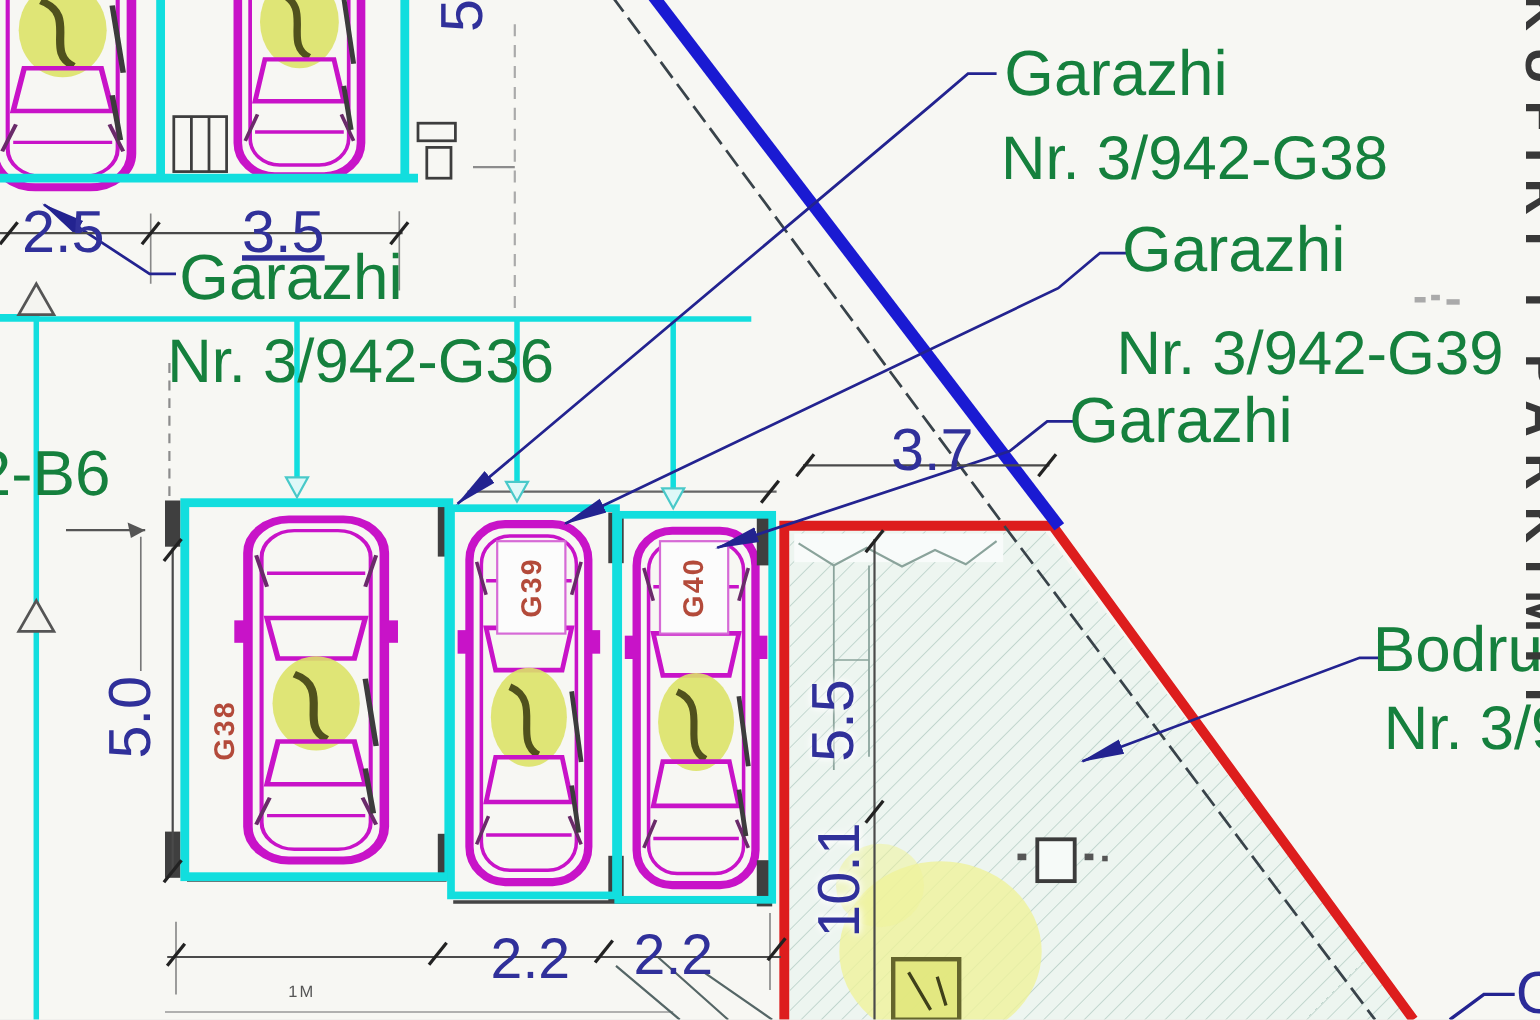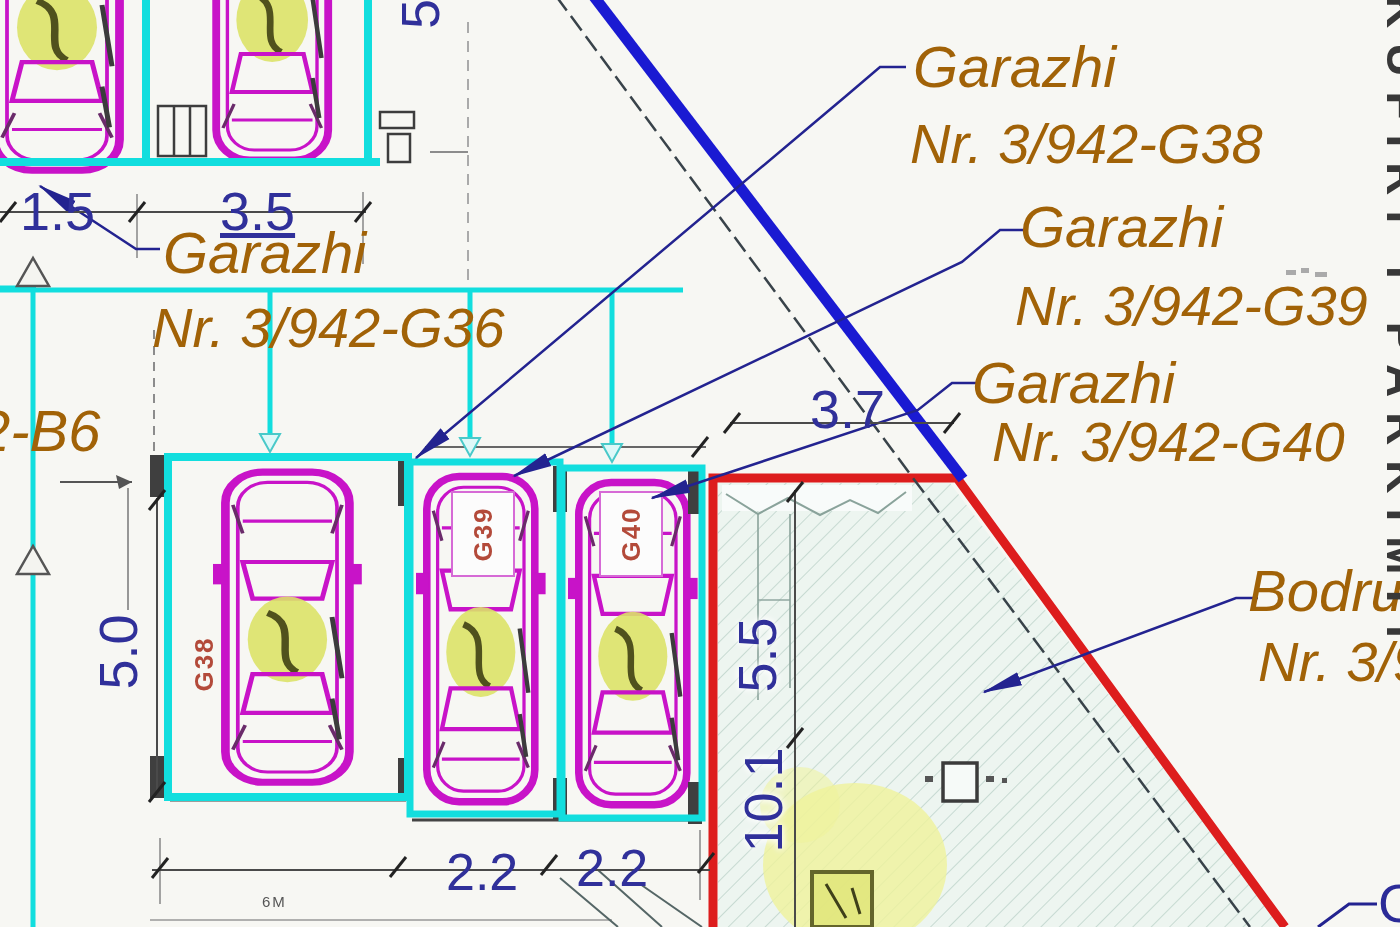--- a/index.html
+++ b/index.html
@@ -11,8 +11,8 @@
   }
   svg{position:absolute;left:0;top:0;}
   .lbl{
-    position:absolute; white-space:nowrap; color:#a16207;
-    font-size:58px; line-height:1.0; letter-spacing:0px;font-style:italic;
+    position:absolute; white-space:nowrap; color:#15803d;
+    font-size:58px; line-height:1.0; letter-spacing:0px;
   }
   .lbl2{font-size:56px;}
   .dim{

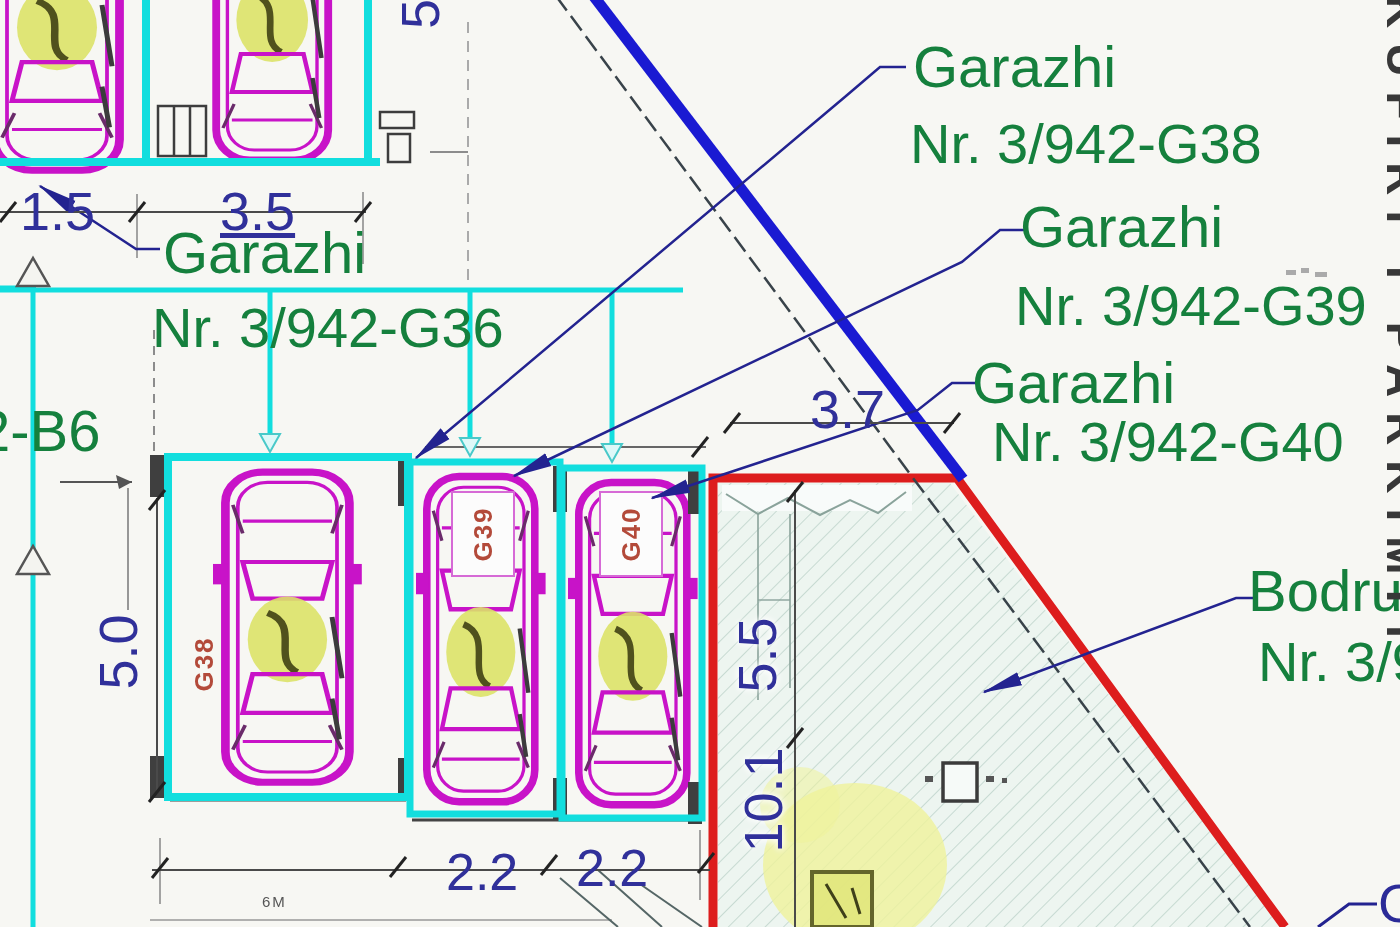--- a/index.html
+++ b/index.html
@@ -217,7 +217,7 @@
 
 <div class="lbl" style="left:-22px; top:402px;">2-B6</div>
 
-<div class="dim" style="left:20px;  top:184px;">1.5</div>
+<div class="dim" style="left:20px;  top:184px;">2.5</div>
 <div class="dim" style="left:220px; top:184px;text-decoration:underline;">3.5</div>
 <div class="dim" style="left:810px; top:382px;text-align:center;">3.7</div>
 <div class="dim" style="left:446px; top:846px; font-size:52px;">2.2</div>

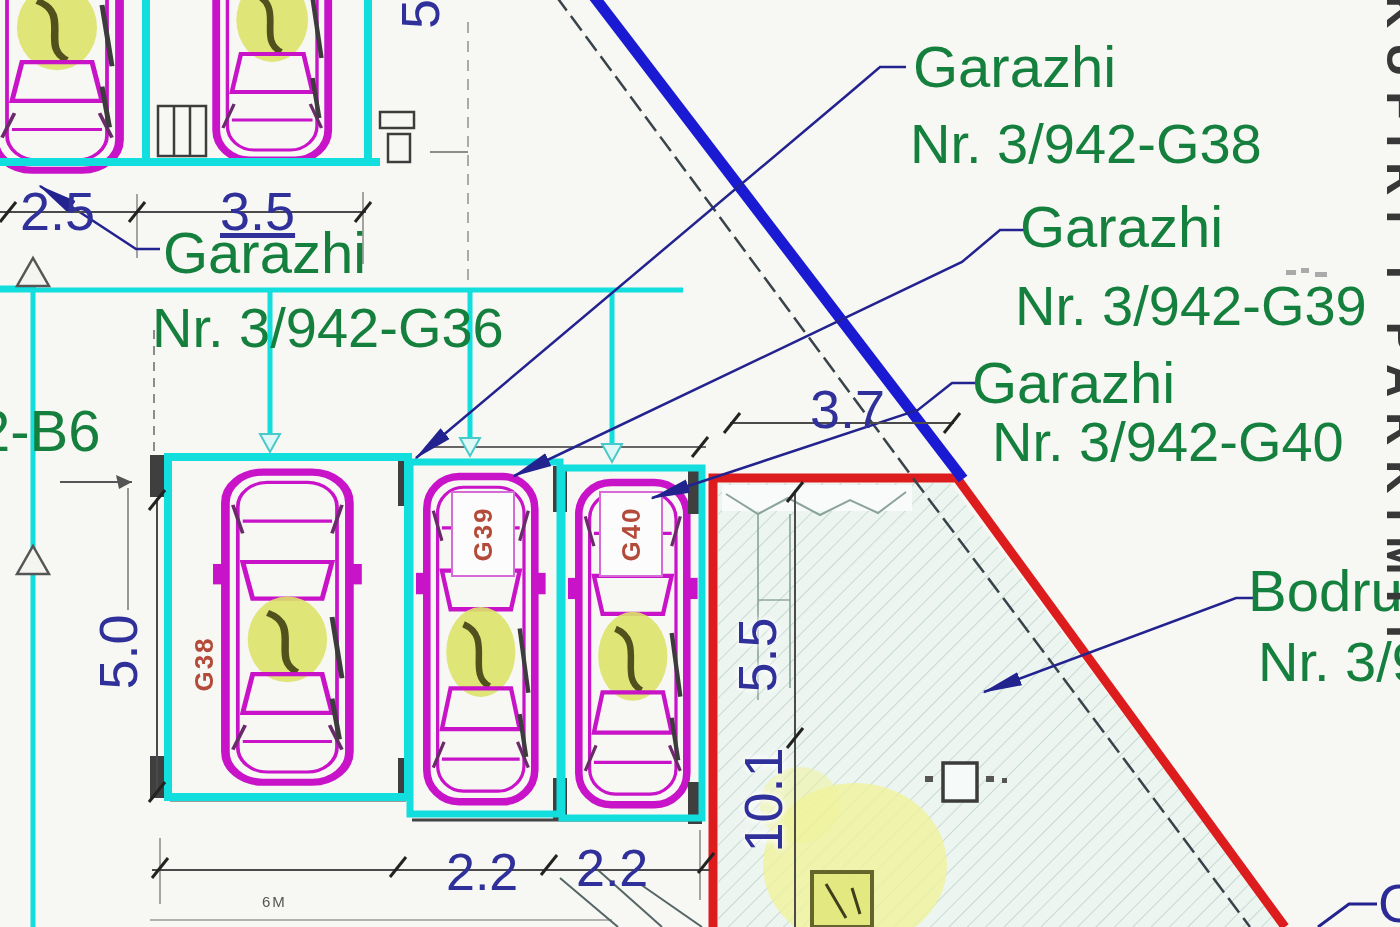--- a/index.html
+++ b/index.html
@@ -207,7 +207,7 @@
 <div class="lbl lbl2" style="left:910px; top:116px;">Nr. 3/942-G38</div>
 
 <div class="lbl" style="left:1020px; top:198px;">Garazhi</div>
-<div class="lbl lbl2" style="left:1015px; top:278px;">Nr. 3/942-G39</div>
+<div class="lbl lbl2" style="left:1015px; top:293px;">Nr. 3/942-G39</div>
 
 <div class="lbl" style="left:972px; top:354px;">Garazhi</div>
 <div class="lbl lbl2" style="left:992px; top:414px;">Nr. 3/942-G40</div>

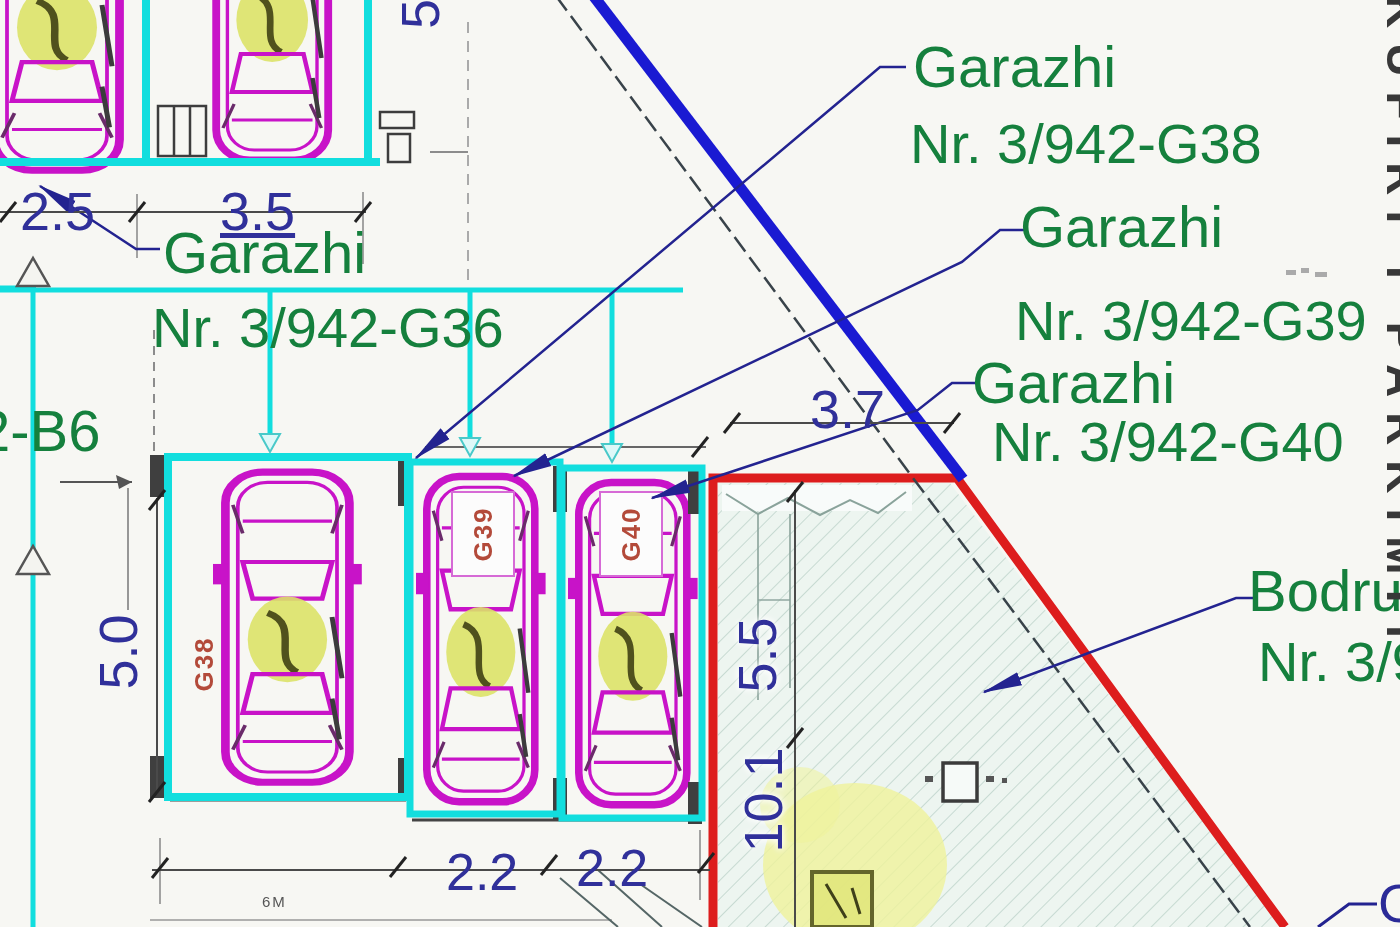--- a/index.html
+++ b/index.html
@@ -210,7 +210,6 @@
 <div class="lbl lbl2" style="left:1015px; top:293px;">Nr. 3/942-G39</div>
 
 <div class="lbl" style="left:972px; top:354px;">Garazhi</div>
-<div class="lbl lbl2" style="left:992px; top:414px;">Nr. 3/942-G40</div>
 
 <div class="lbl" style="left:1248px; top:562px;">Bodru</div>
 <div class="lbl lbl2" style="left:1258px; top:634px;">Nr. 3/9</div>

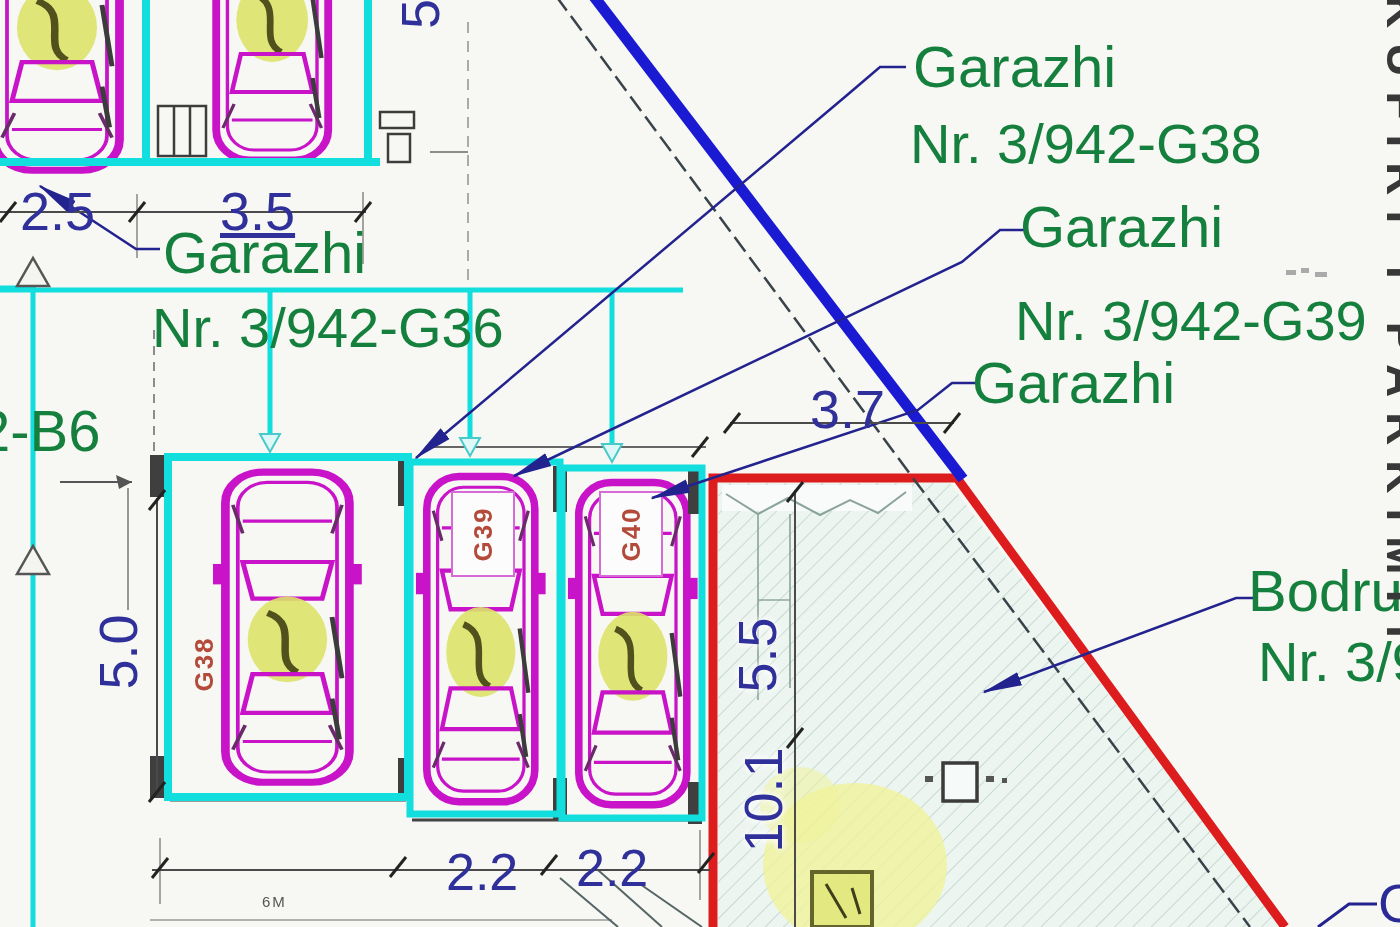--- a/index.html
+++ b/index.html
@@ -225,7 +225,7 @@
 <div class="dim rot halo" style="left:757px; top:655px;">5.5</div>
 <div class="dim rot halo" style="left:763px; top:800px;">10.1</div>
 <div class="dim rot" style="left:420px; top:14px;">5</div>
-<div class="tiny" style="left:262px; top:893px;">6M</div>
+<div class="tiny" style="left:262px; top:893px;">1M</div>
 
 <div class="tag" style="left:204px; top:664px;">G38</div>
 <div class="tag" style="left:483px; top:534px;">G39</div>

